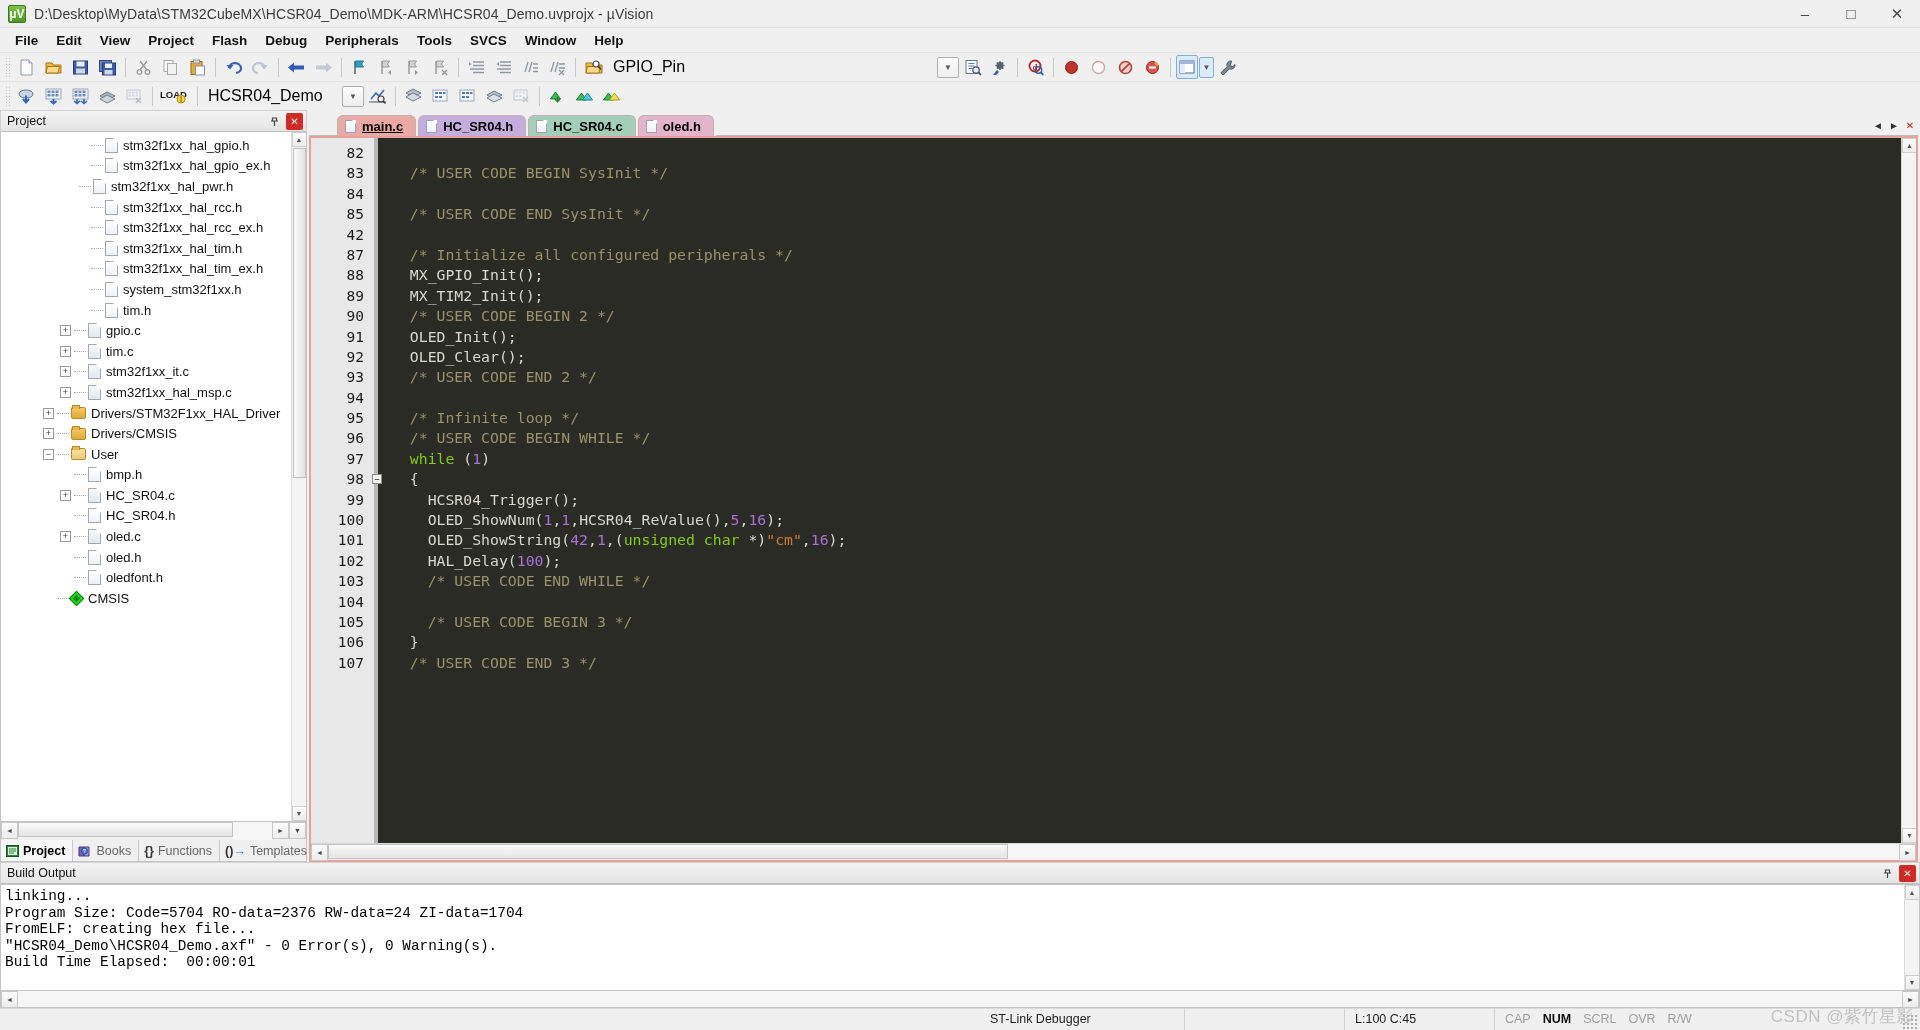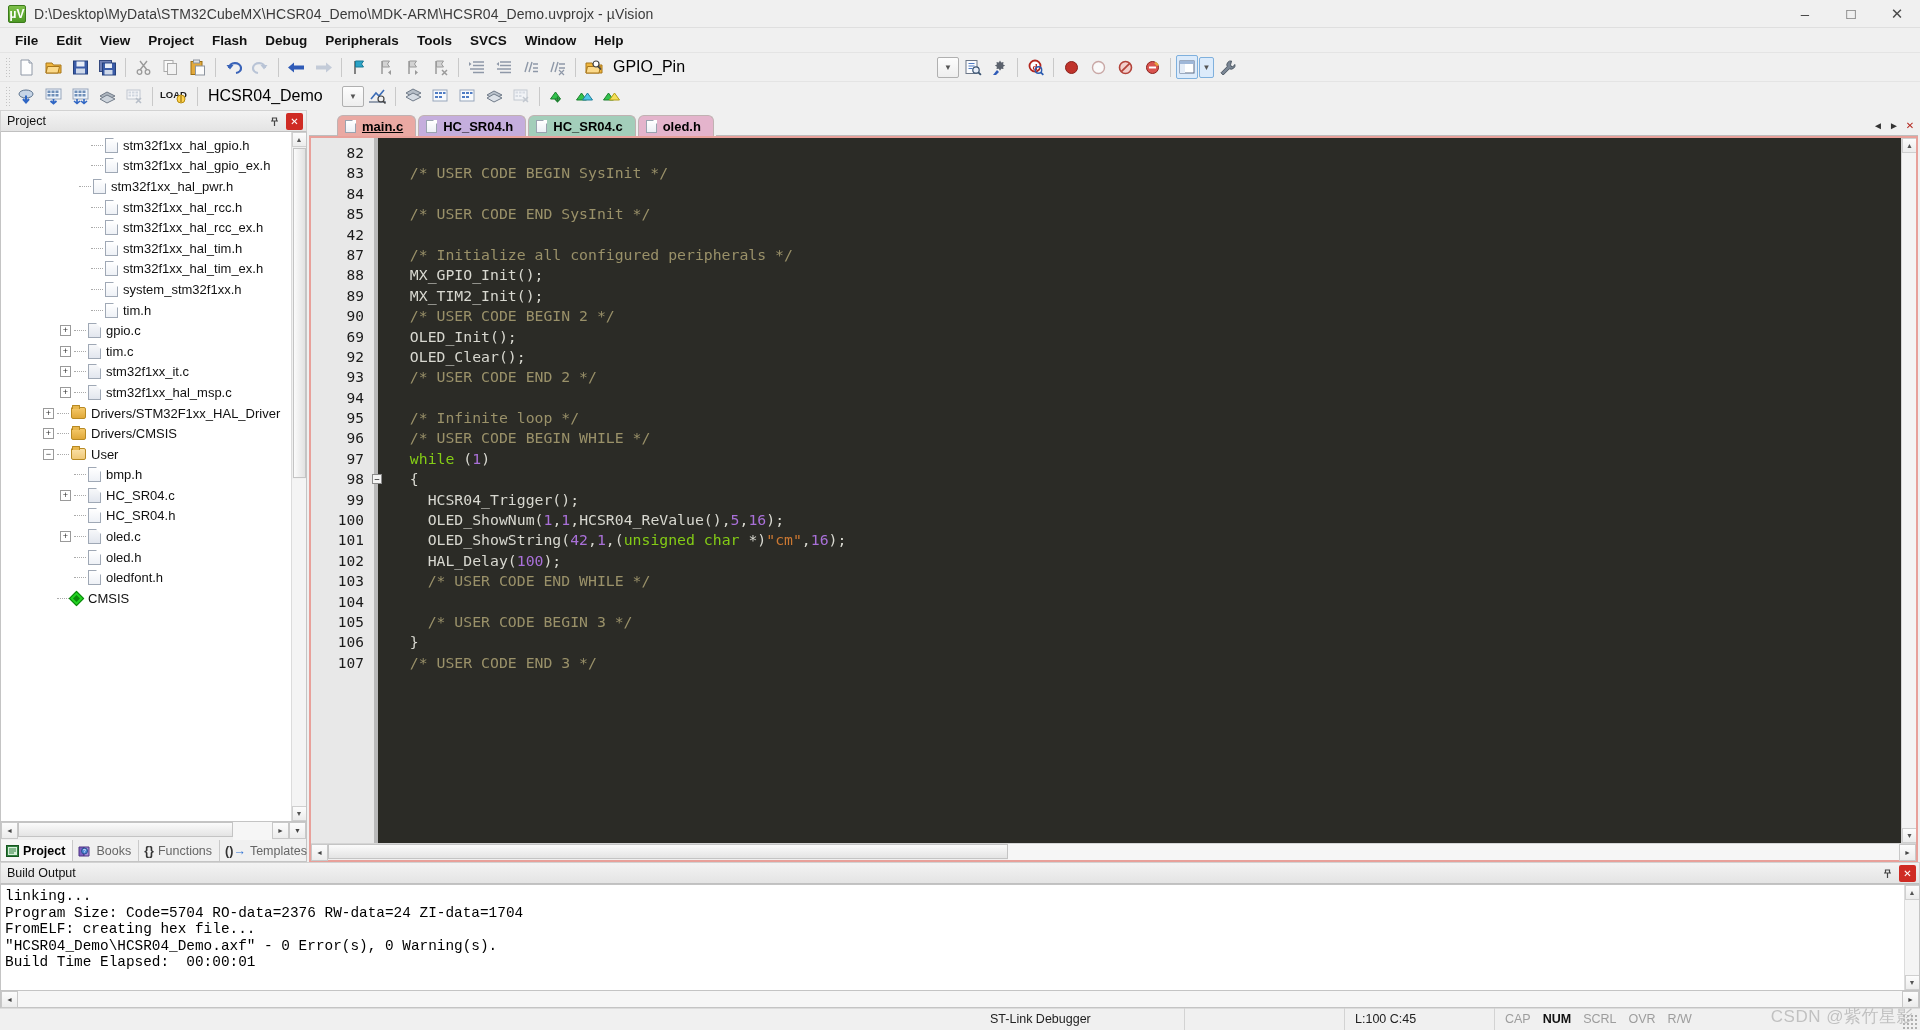--- a/index.html
+++ b/index.html
@@ -899,7 +899,7 @@
               <div class="gline"><span>88</span></div>
               <div class="gline"><span>89</span></div>
               <div class="gline"><span>90</span></div>
-              <div class="gline"><span>69</span></div>
+              <div class="gline"><span>91</span></div>
               <div class="gline"><span>92</span></div>
               <div class="gline"><span>93</span></div>
               <div class="gline"><span>94</span></div>

